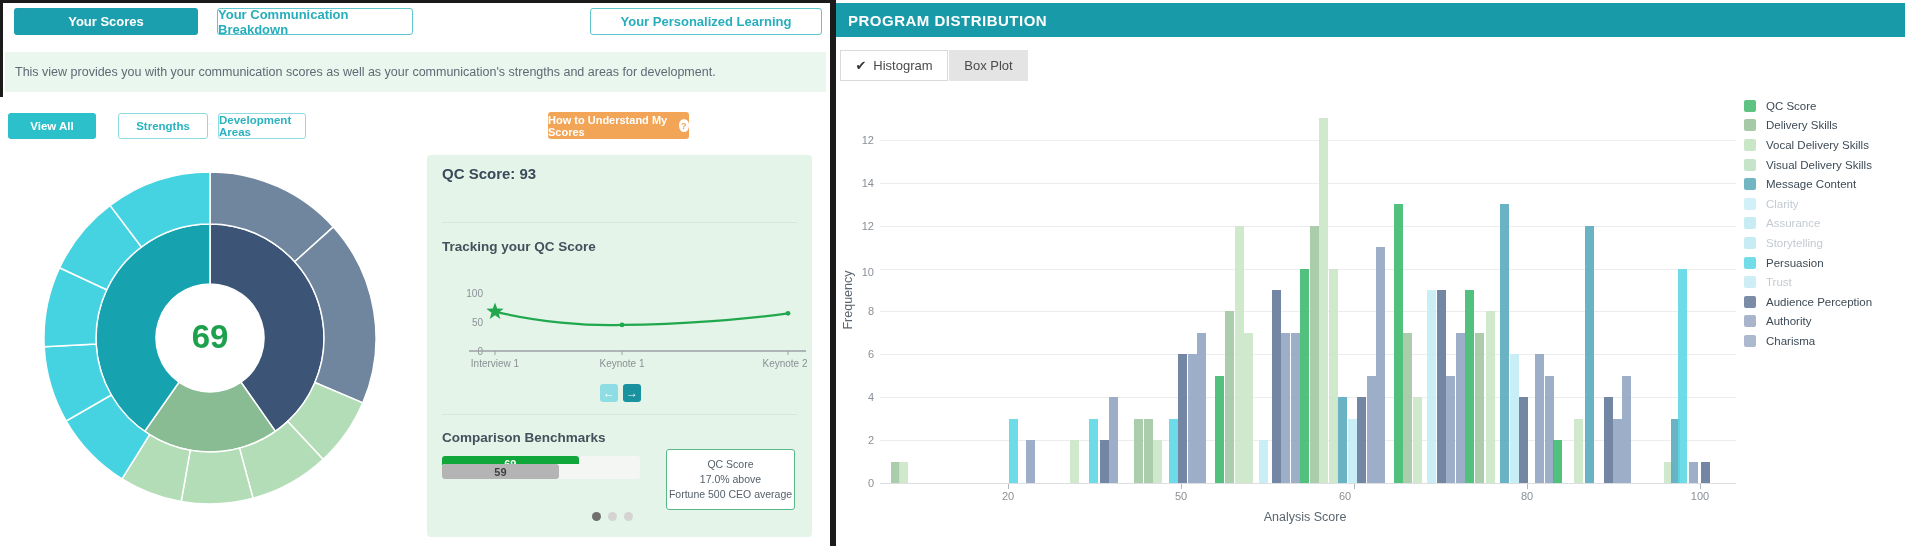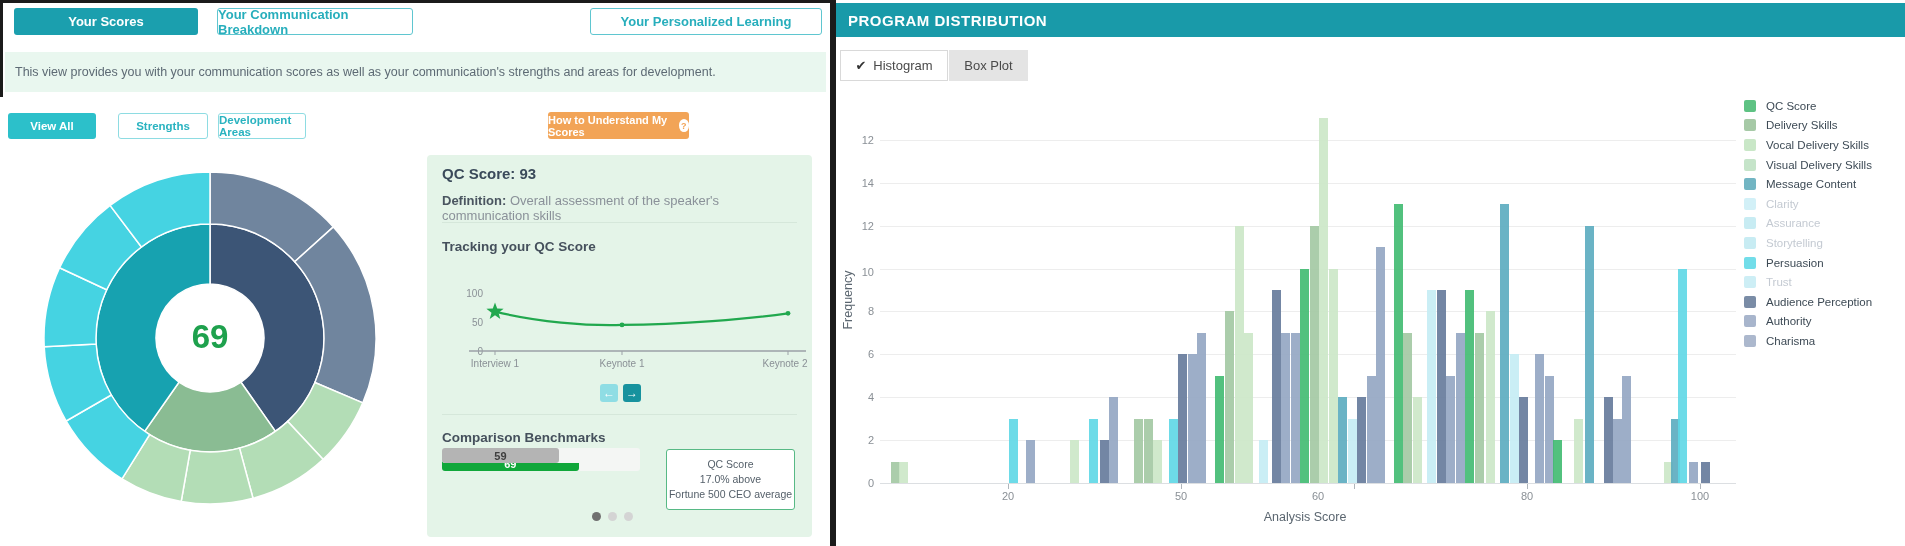--- a/index.html
+++ b/index.html
@@ -112,9 +112,6 @@
 
   <div class="mint-panel"></div>
   <div class="details-title">QC Score: 93</div>
-  <div class="definition">
-    <b>Definition:</b><span> Overall assessment of the speaker's communication skills</span>
-  </div>
   <div class="hr1"></div>
   <div class="sec-title" style="left:442px;top:239px;">Tracking your QC Score</div>
 

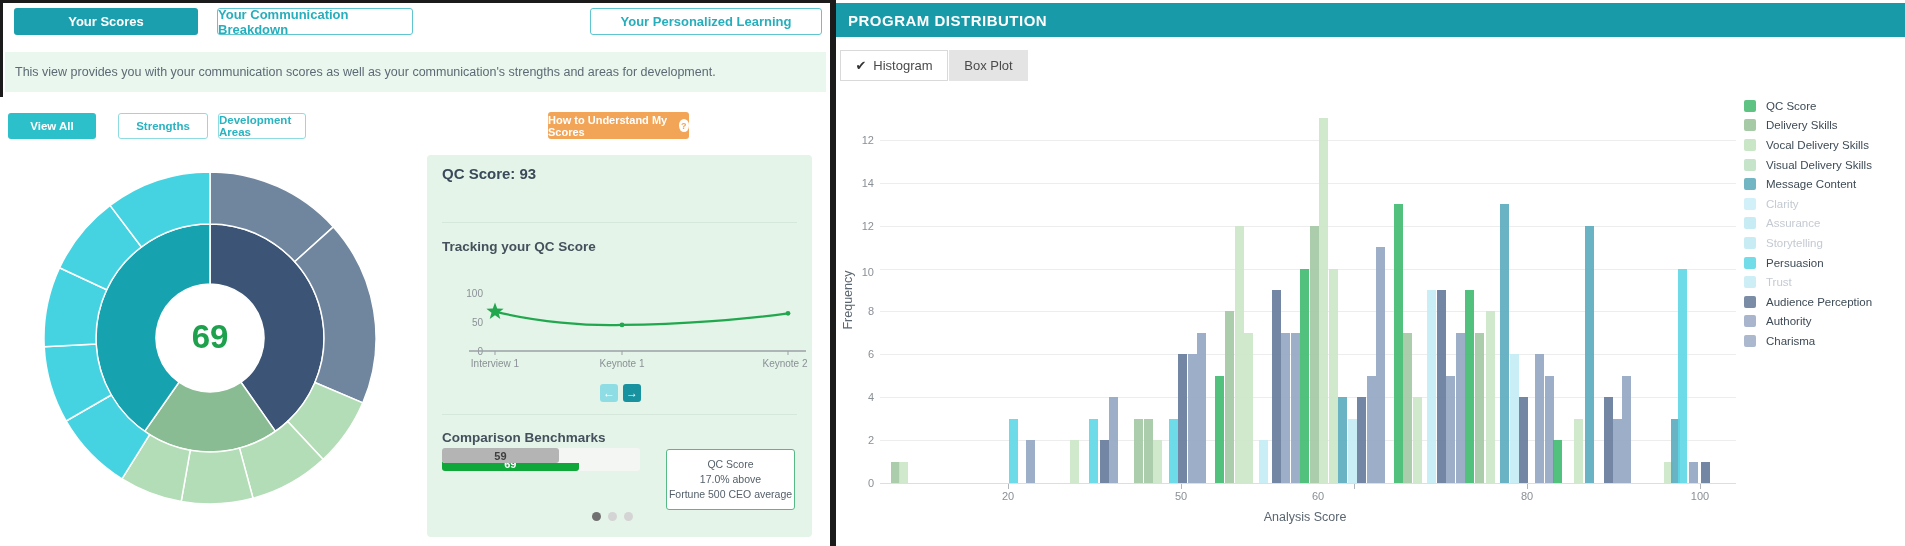--- a/index.html
+++ b/index.html
@@ -143,7 +143,7 @@
       <div class="bench-track" style="top: 456px;">
         <div class="bench-fill" style="width: 136.6px; background: rgb(16, 167, 58); color: rgb(255, 255, 255);">69</div>
       </div>
-      <div class="bench-track" style="top: 448px;">
+      <div class="bench-track" style="top: 464px;">
         <div class="bench-fill" style="width: 116.8px; background: rgb(180, 180, 180); color: rgb(63, 63, 63);">59</div>
       </div>
     </div>

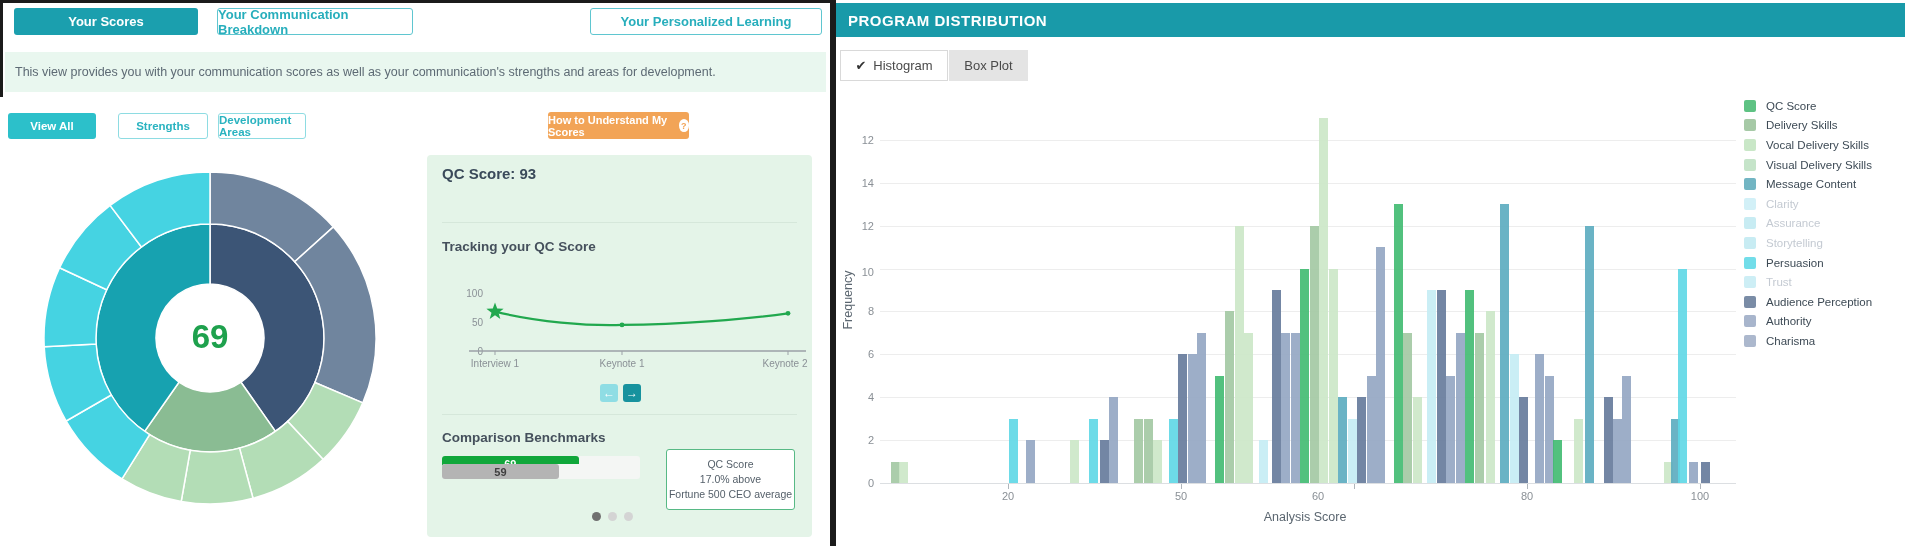--- a/index.html
+++ b/index.html
@@ -259,7 +259,7 @@
       <div class="xtick" style="left: 1181px;"></div>
       <div class="xlab" style="left: 1164px;">50</div>
       <div class="xtick" style="left: 1354px;"></div>
-      <div class="xlab" style="left: 1301px;">60</div>
+      <div class="xlab" style="left: 1328px;">60</div>
       <div class="xtick" style="left: 1527px;"></div>
       <div class="xlab" style="left: 1510px;">80</div>
       <div class="xtick" style="left: 1700px;"></div>

